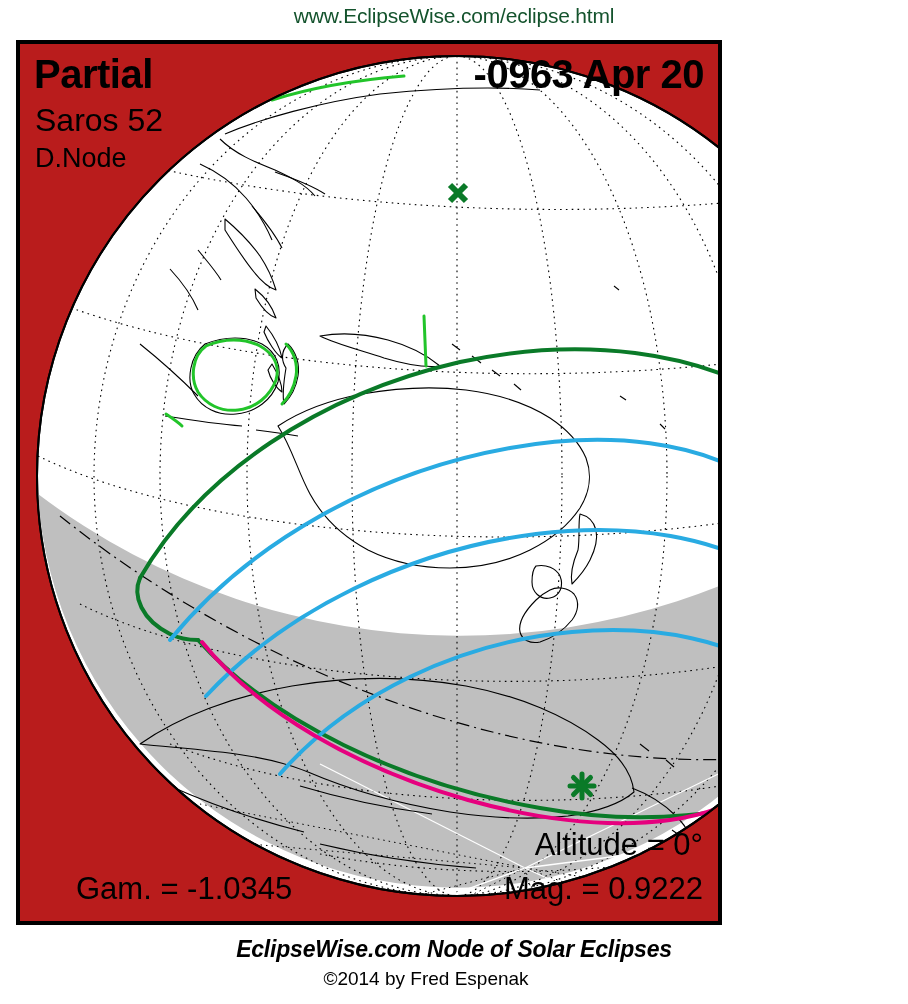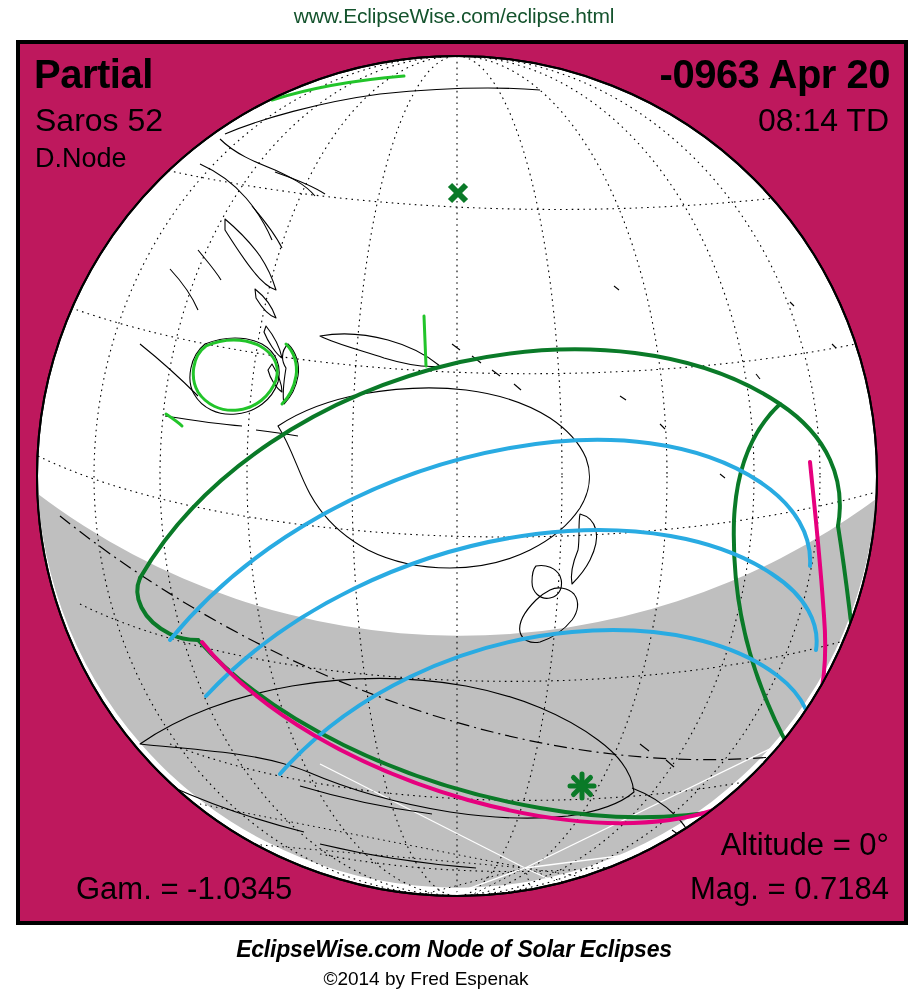--- a/index.html
+++ b/index.html
@@ -34,11 +34,11 @@
     position: absolute;
     left: 16px;
     top: 40px;
-    width: 892px;
+    width: 706px;
     height: 885px;
     border: 4px solid #000;
     box-sizing: border-box;
-    background: #be185d;
+    background: #b91c1c;
     overflow: hidden;
   }
 

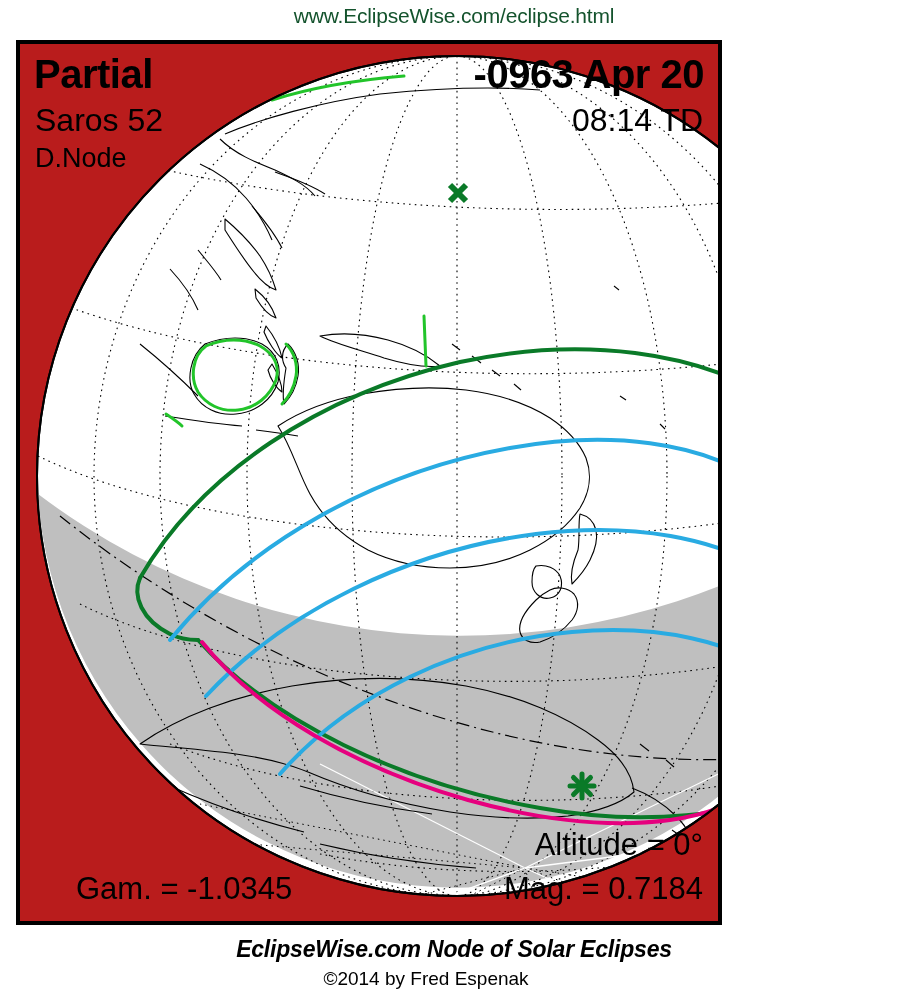--- a/index.html
+++ b/index.html
@@ -366,7 +366,6 @@
   <div class="lbl lbl-saros">Saros  52</div>
   <div class="lbl lbl-node">D.Node</div>
   <div class="lbl lbl-date">-0963 Apr 20</div>
-  <div class="lbl lbl-time">08:14 TD</div>
 
   <div class="lbl lbl-gamma">Gam. = -1.0345</div>
   <div class="lbl lbl-alt">Altitude =  0°</div>

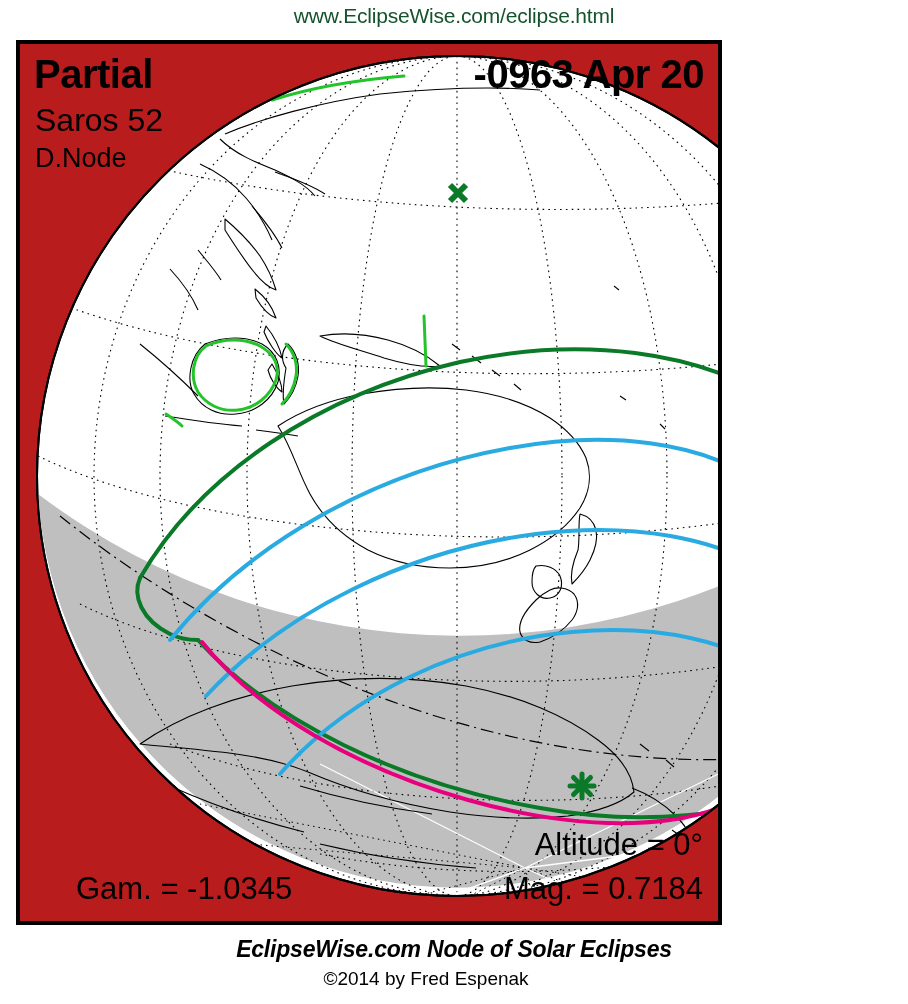--- a/index.html
+++ b/index.html
@@ -369,7 +369,7 @@
 
   <div class="lbl lbl-gamma">Gam. = -1.0345</div>
   <div class="lbl lbl-alt">Altitude =  0°</div>
-  <div class="lbl lbl-mag">Mag. = 0.7184</div>
+  <div class="lbl lbl-mag">Mag. = 0.9222</div>
 
 </div>
 

